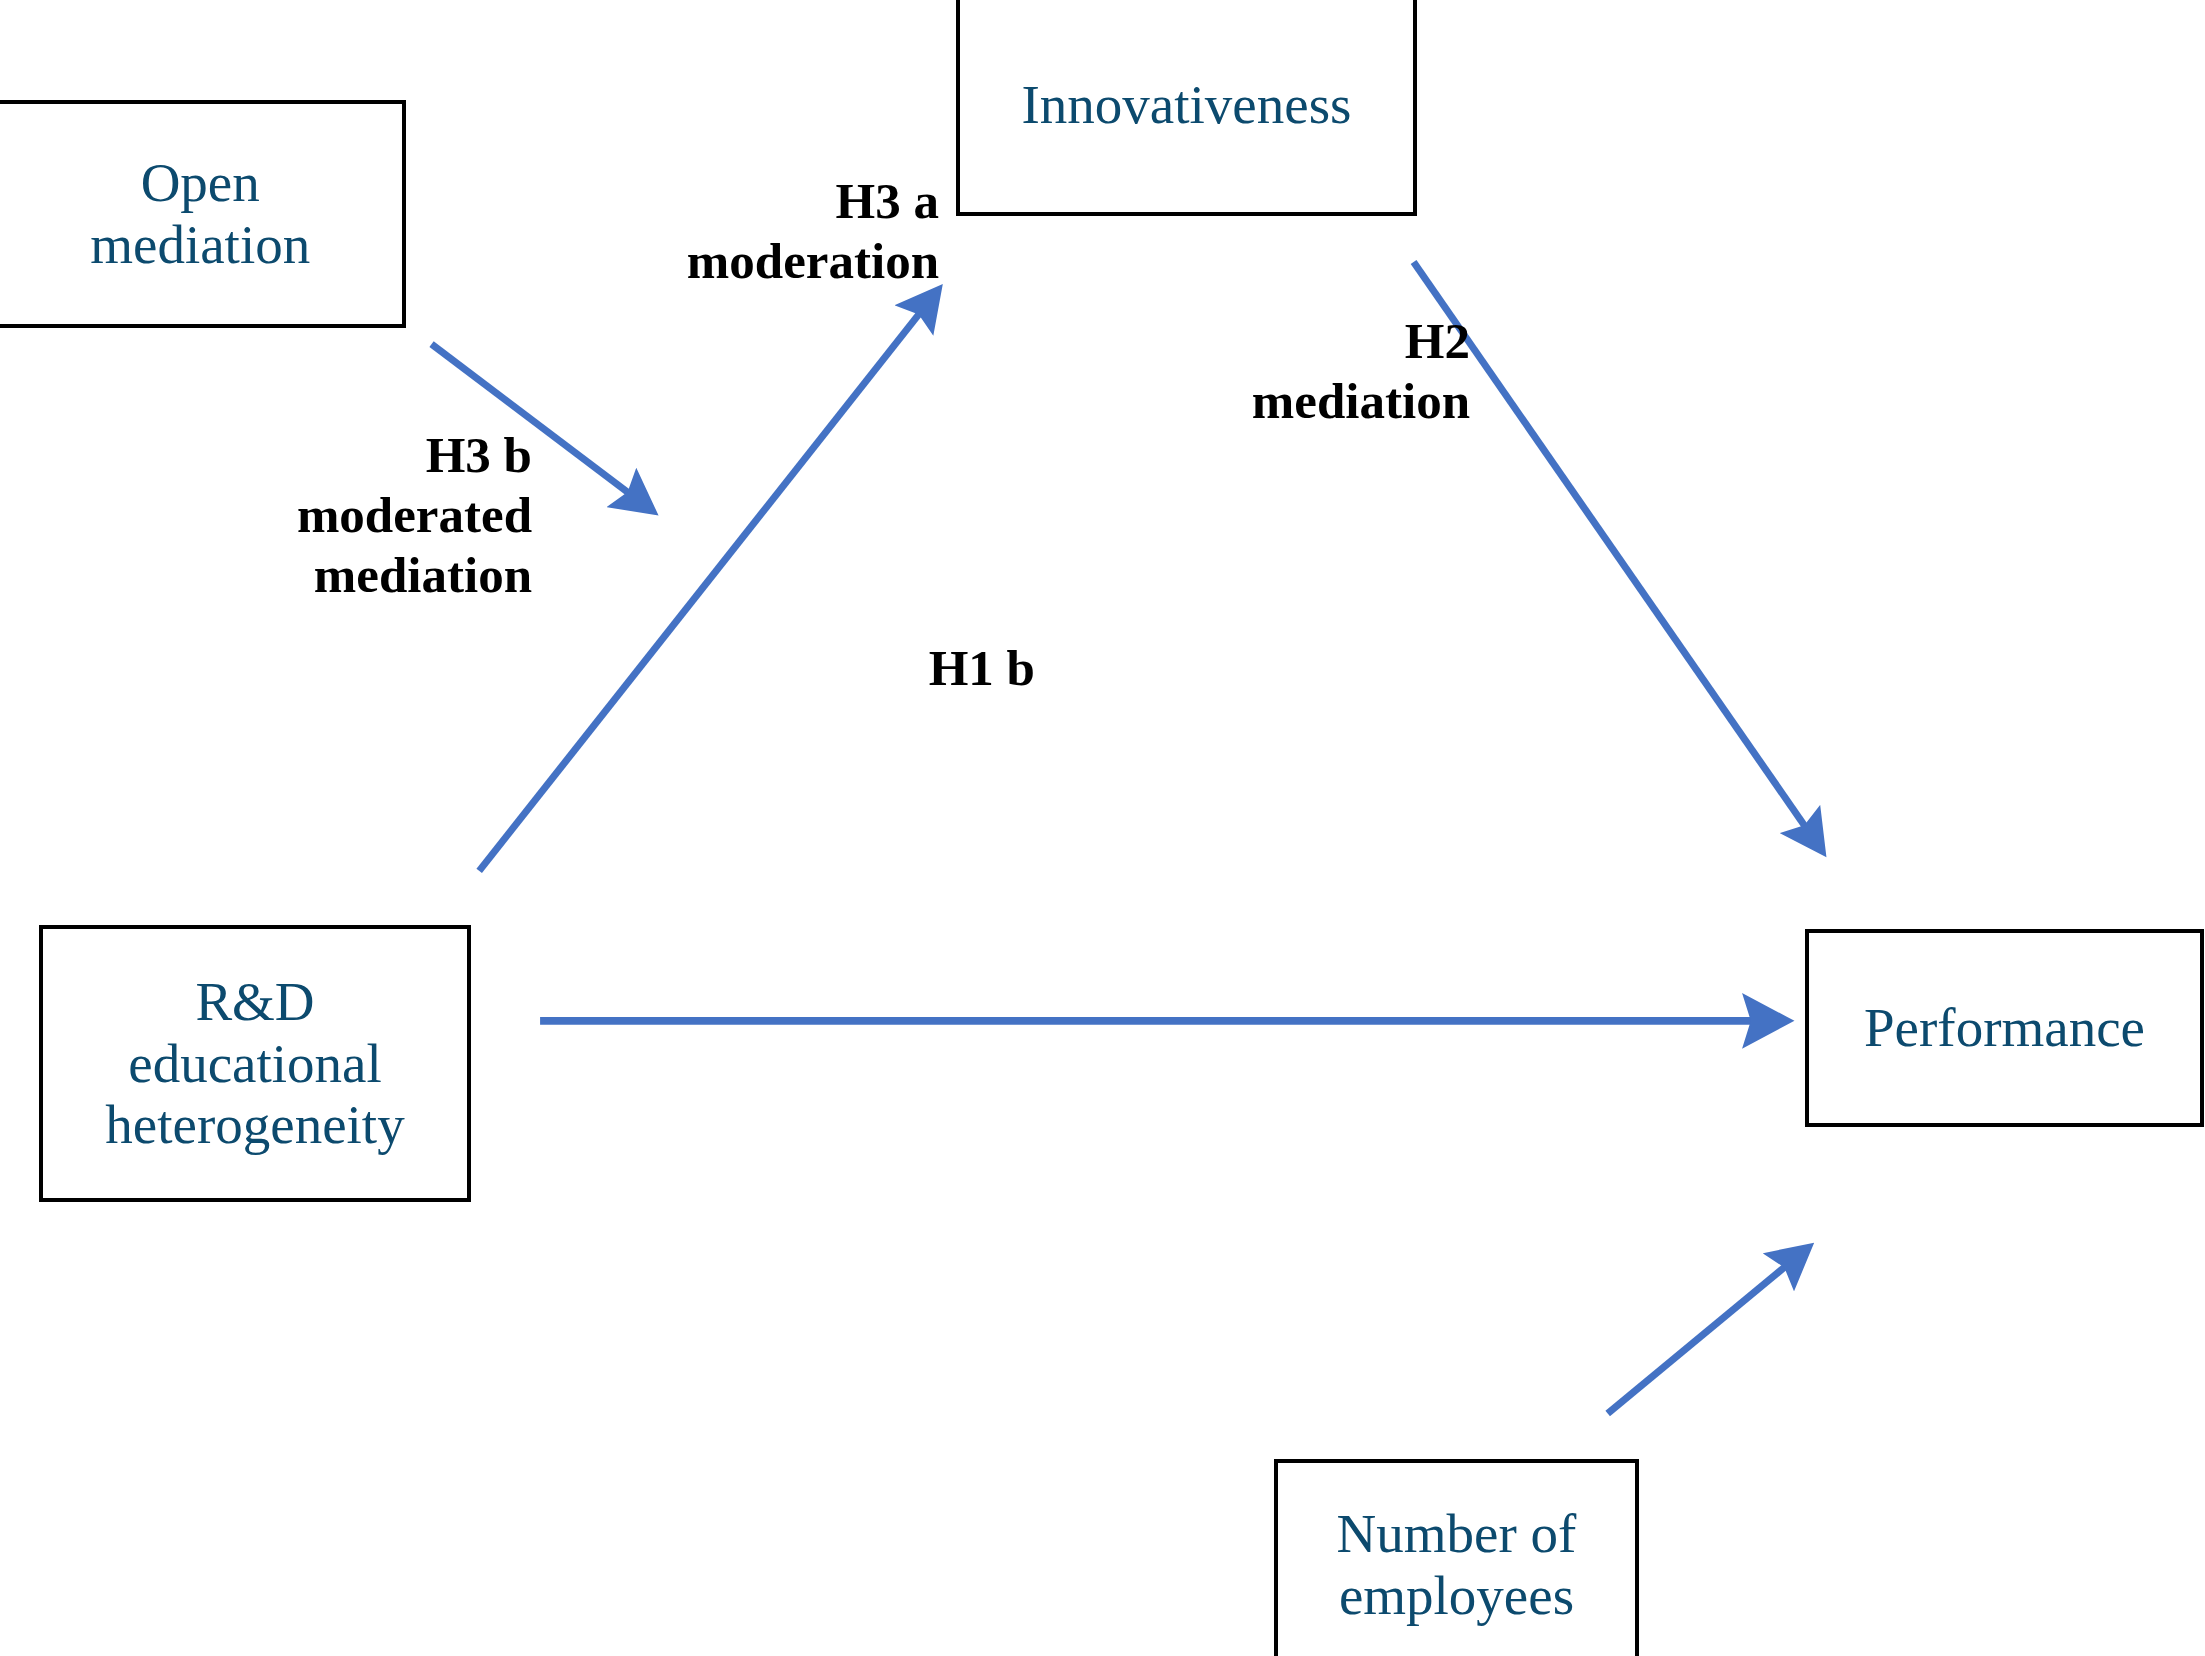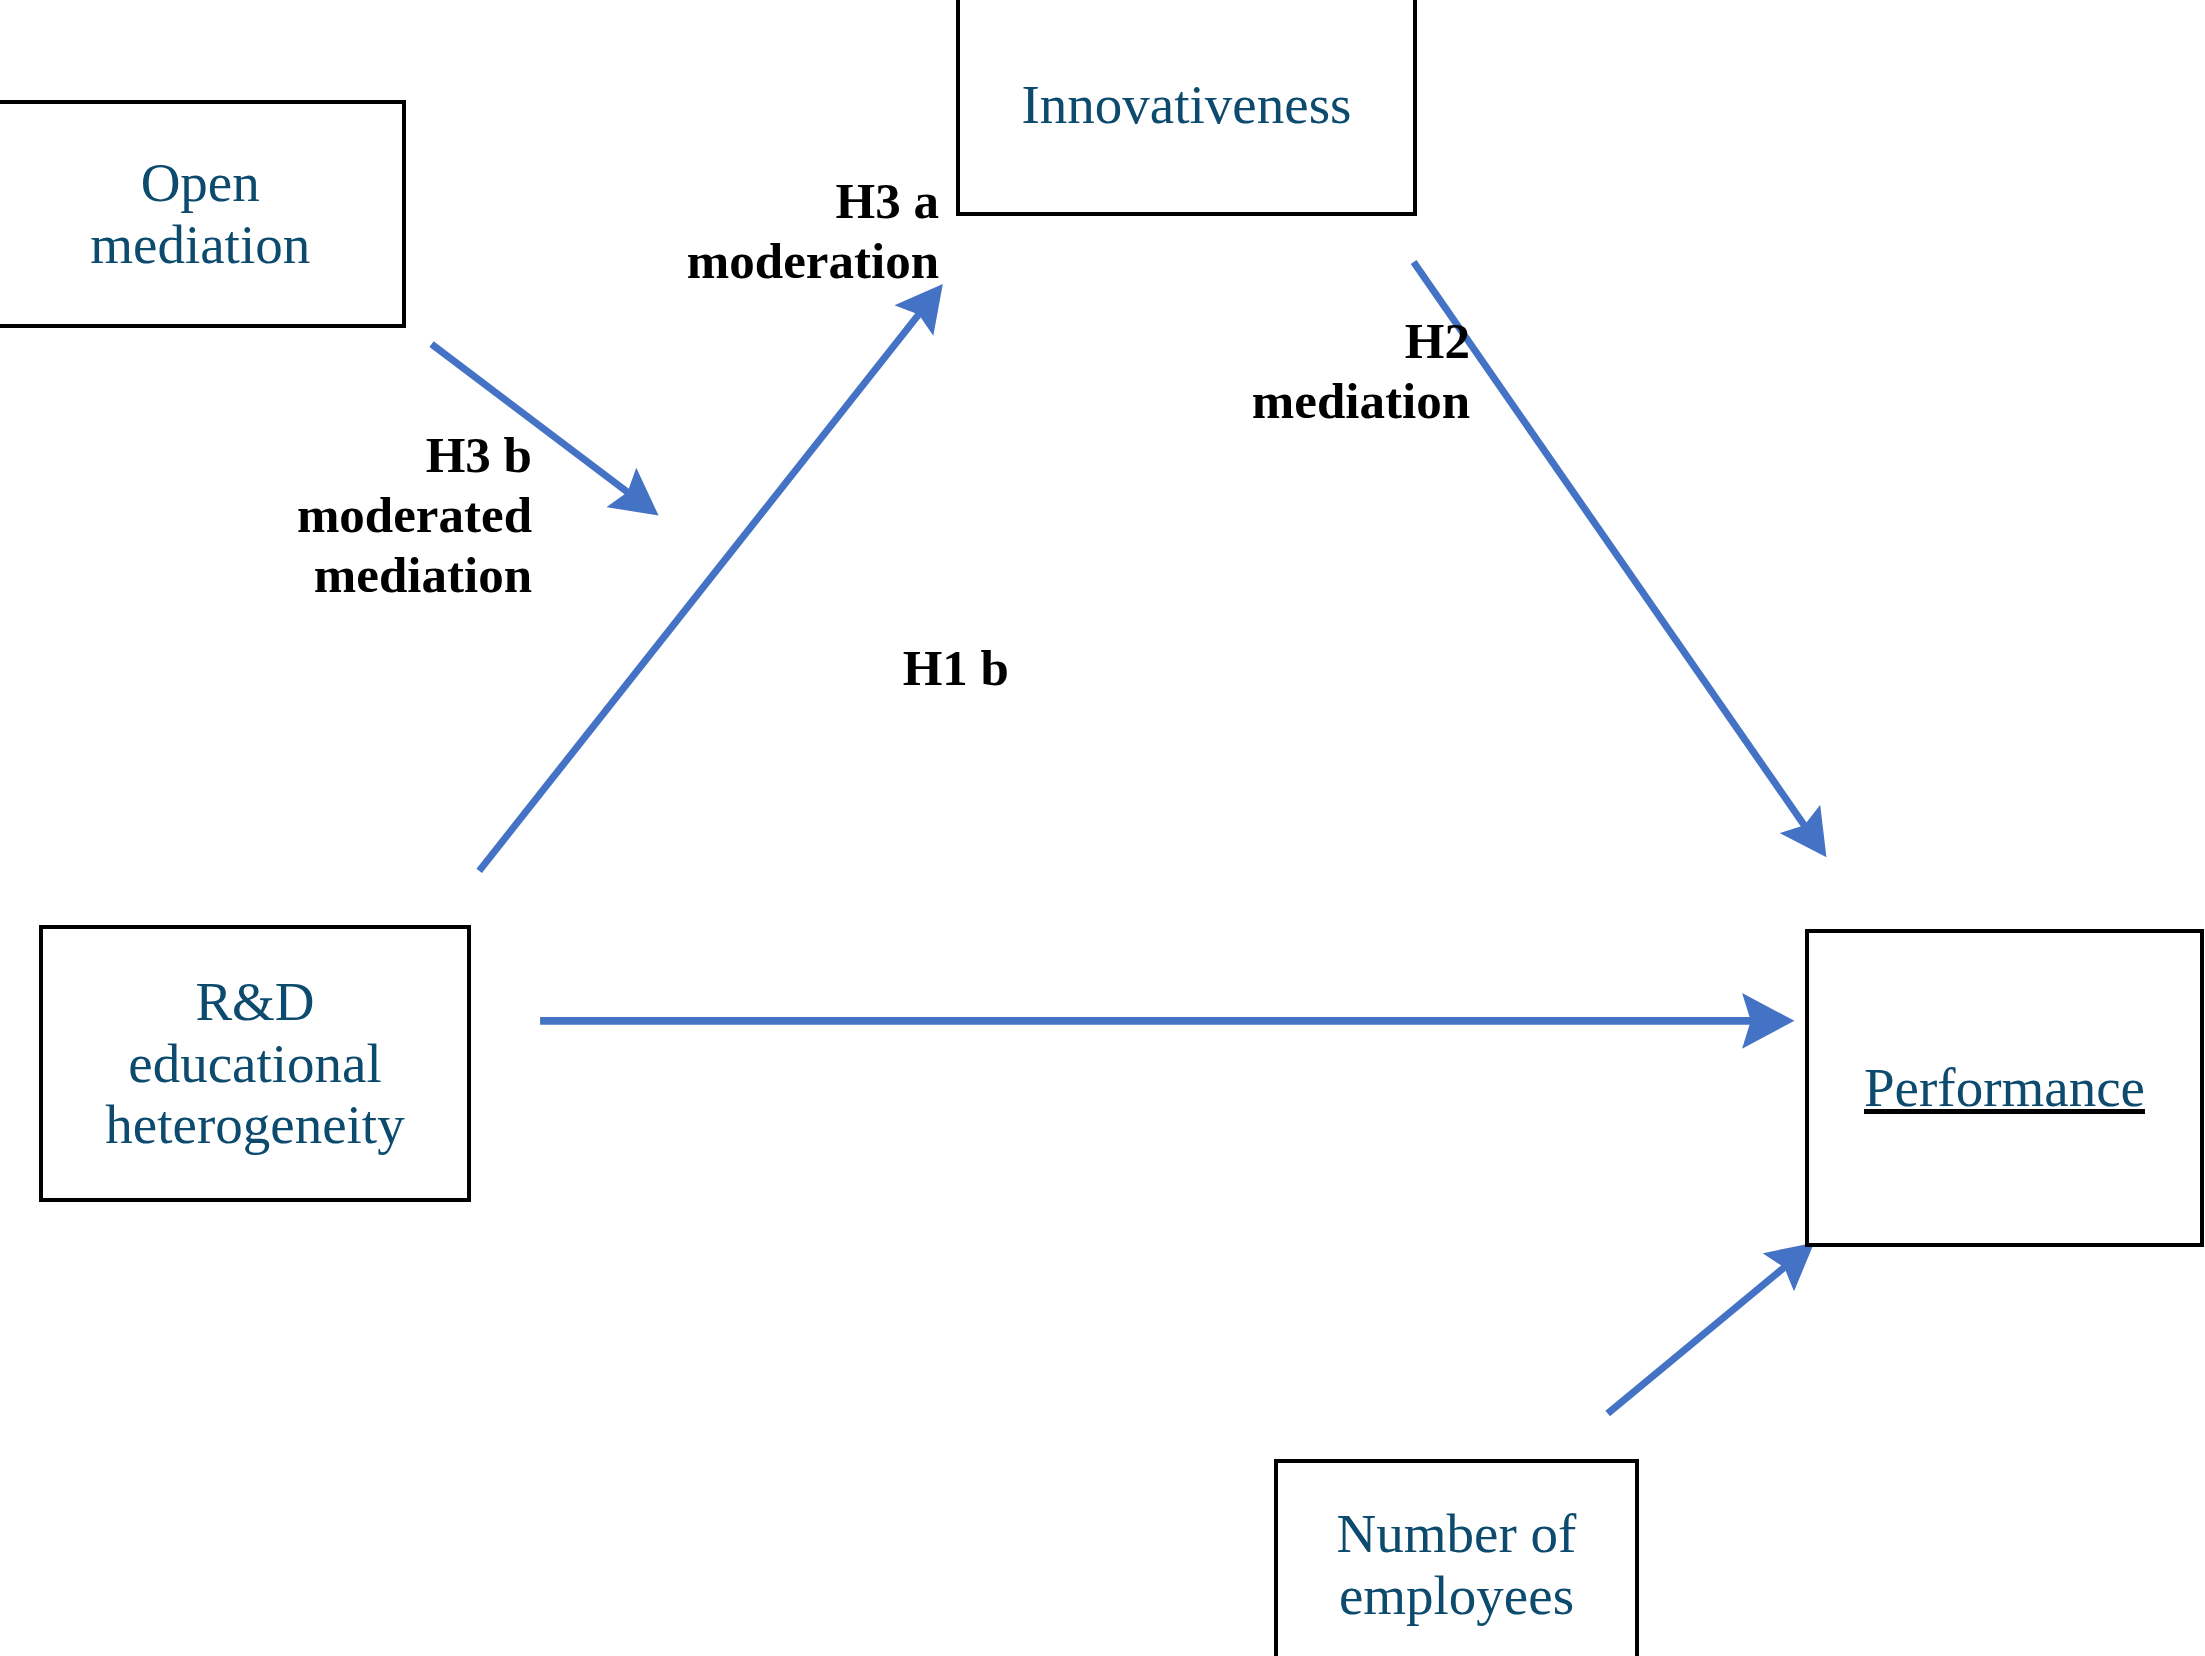--- a/index.html
+++ b/index.html
@@ -68,7 +68,7 @@
   #lbl-h3a  { left: 568px;  top: 171px;  width: 371px; }
   #lbl-h3b  { left: 161px;  top: 425px;  width: 371px; }
   #lbl-h2   { left: 1099px; top: 311px;  width: 371px; }
-  #lbl-h1b  { left: 718px;  top: 638px;  width: 291px; }
+  #lbl-h1b  { left: 744px;  top: 638px;  width: 291px; }
   #lbl-h1a  { left: 1013px; top: 1105px; width: 353px; }
 </style>
 </head>

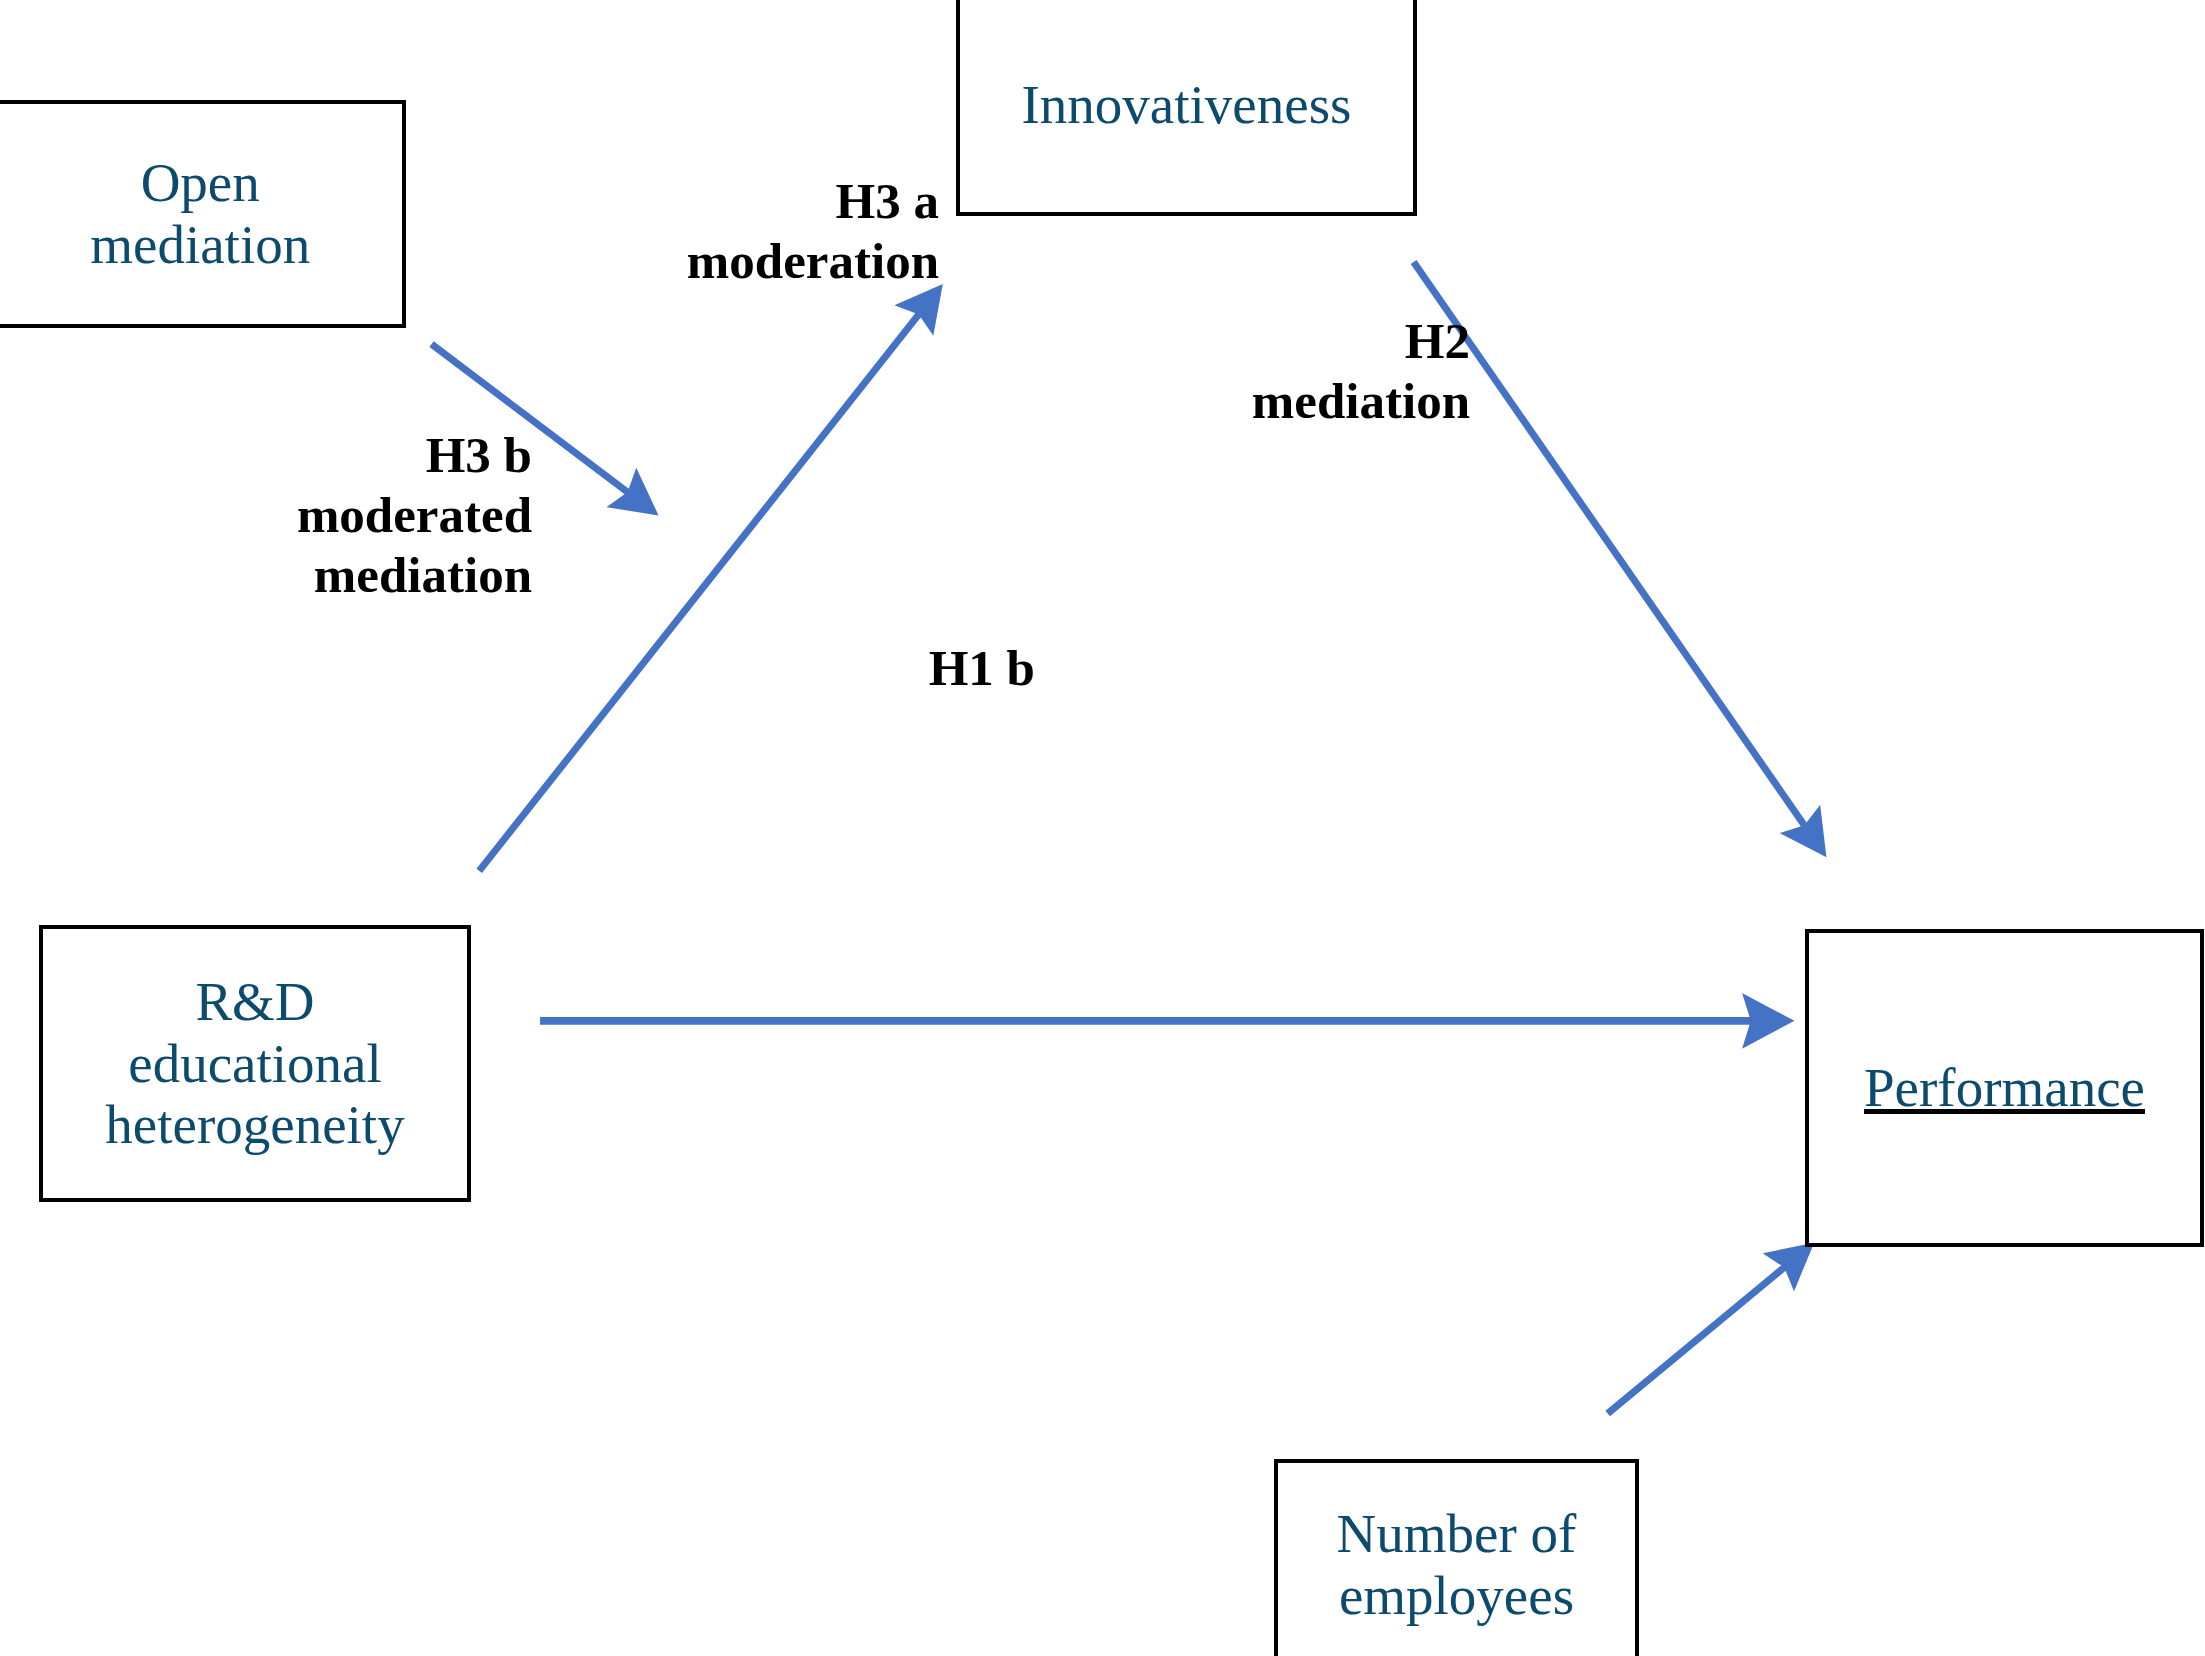--- a/index.html
+++ b/index.html
@@ -61,7 +61,7 @@
   #box-open-innovation      { left: -5.3px;   top: 100px;  width: 411px;  height: 228px; }
   #box-innovativeness       { left: 956px; top: -5.3px;   width: 461px;  height: 221px; }
   #box-rd-heterogeneity     { left: 39px;   top: 925px; width: 432px;  height: 277px; }
-  #box-performance          { left: 1805px; top: 929px; width: 399px;  height: 318px; text-decoration: underline; }
+  #box-performance          { left: 1805px; top: 929px; width: 399px;  height: 198px; }
   #box-number-of-employees  { left: 1274px; top: 1459px; width: 365px;  height: 212px; }
 
   

